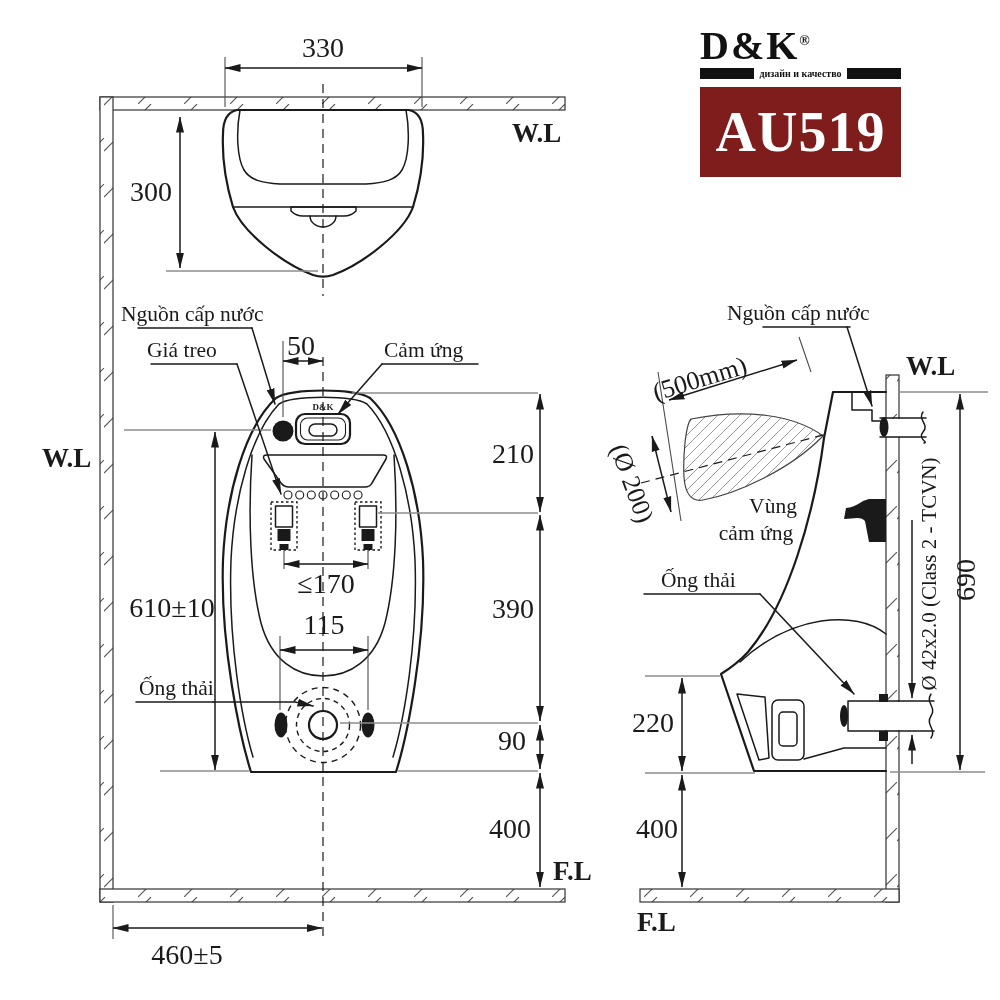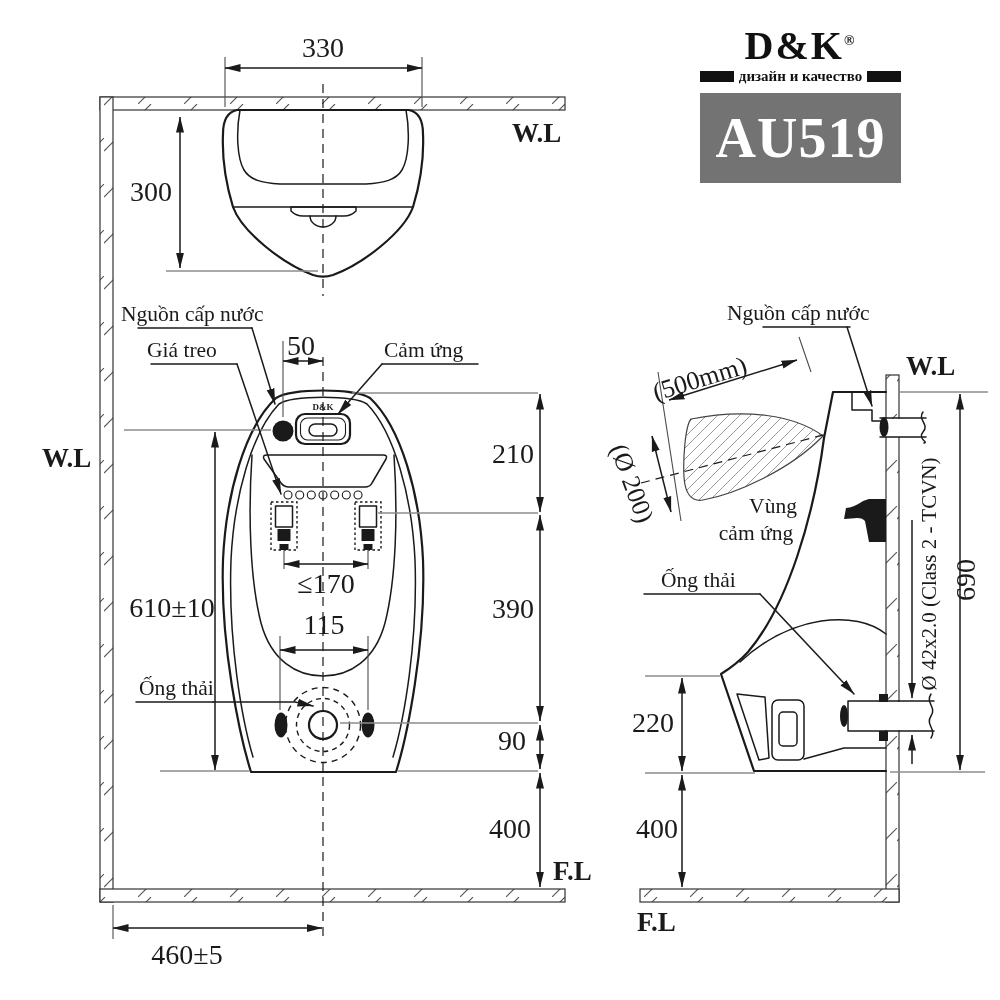--- a/index.html
+++ b/index.html
@@ -26,7 +26,7 @@
   .mini{font-size:9px;font-weight:700}
 
   
-  .logo{position:absolute;left:700px;top:26px;width:201px;text-align:center;color:#111}
+  .logo{position:absolute;left:700px;top:26px;width:201px;text-align:left;color:#111}
   .brand-row{font-size:40px;font-weight:800;letter-spacing:2px;line-height:1;white-space:nowrap}
   .brand-row sup{font-size:14px;font-weight:700;vertical-align:super}
   .tag-row{display:flex;align-items:center;justify-content:center;gap:5px;margin-top:2px}

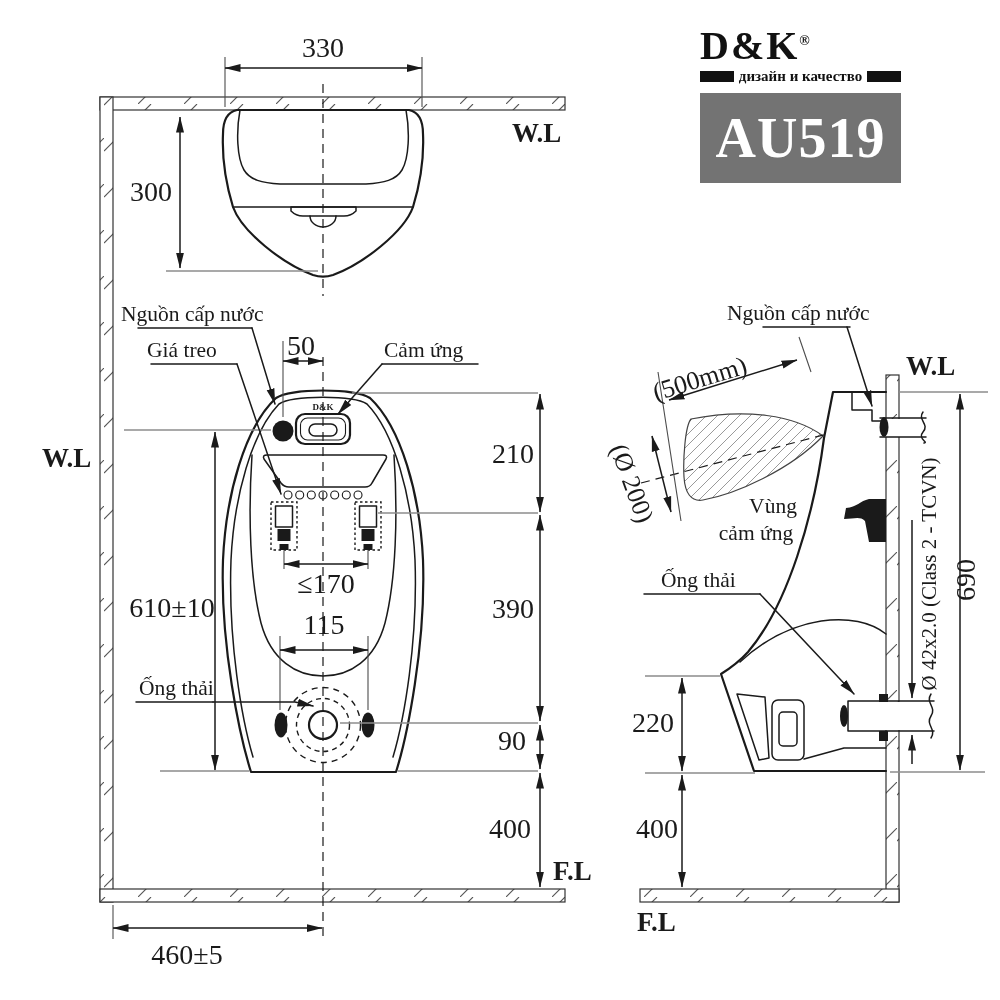--- a/index.html
+++ b/index.html
@@ -31,7 +31,7 @@
   .brand-row sup{font-size:14px;font-weight:700;vertical-align:super}
   .tag-row{display:flex;align-items:center;justify-content:center;gap:5px;margin-top:2px}
   .tag-row .bar{height:11px;background:#111;flex:1}
-  .tagline{font-size:15px;font-weight:700;white-space:nowrap;color:#111}
+  .tagline{font-size:10px;font-weight:700;white-space:nowrap;color:#111}
   .model-box{margin-top:8px;height:90px;background:#737373;display:flex;align-items:center;justify-content:center}
   .model-box span{color:#fff;font-size:56px;font-weight:800;letter-spacing:1px;line-height:1}
 </style>

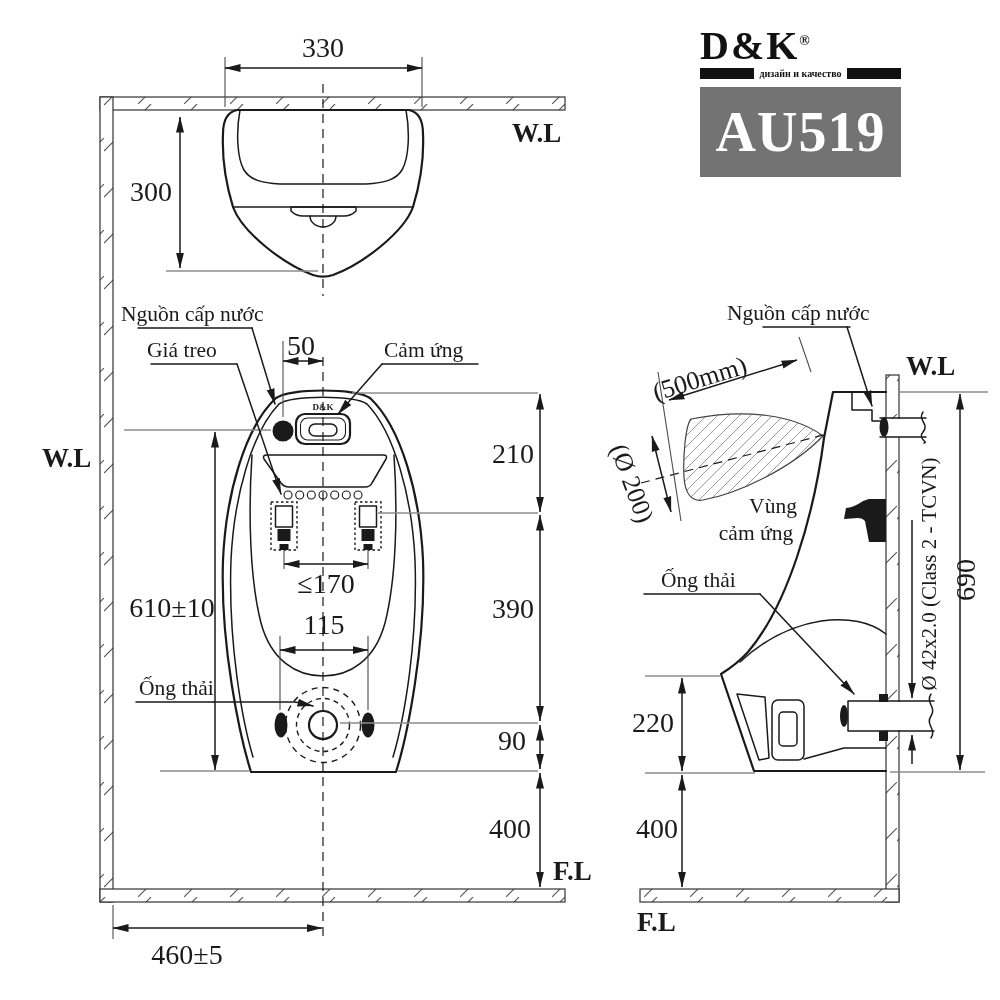--- a/index.html
+++ b/index.html
@@ -32,7 +32,7 @@
   .tag-row{display:flex;align-items:center;justify-content:center;gap:5px;margin-top:2px}
   .tag-row .bar{height:11px;background:#111;flex:1}
   .tagline{font-size:10px;font-weight:700;white-space:nowrap;color:#111}
-  .model-box{margin-top:8px;height:90px;background:#737373;display:flex;align-items:center;justify-content:center}
+  .model-box{margin-top:8px;height:90px;background:#7f1d1d;display:flex;align-items:center;justify-content:center}
   .model-box span{color:#fff;font-size:56px;font-weight:800;letter-spacing:1px;line-height:1}
 </style>
 </head>

